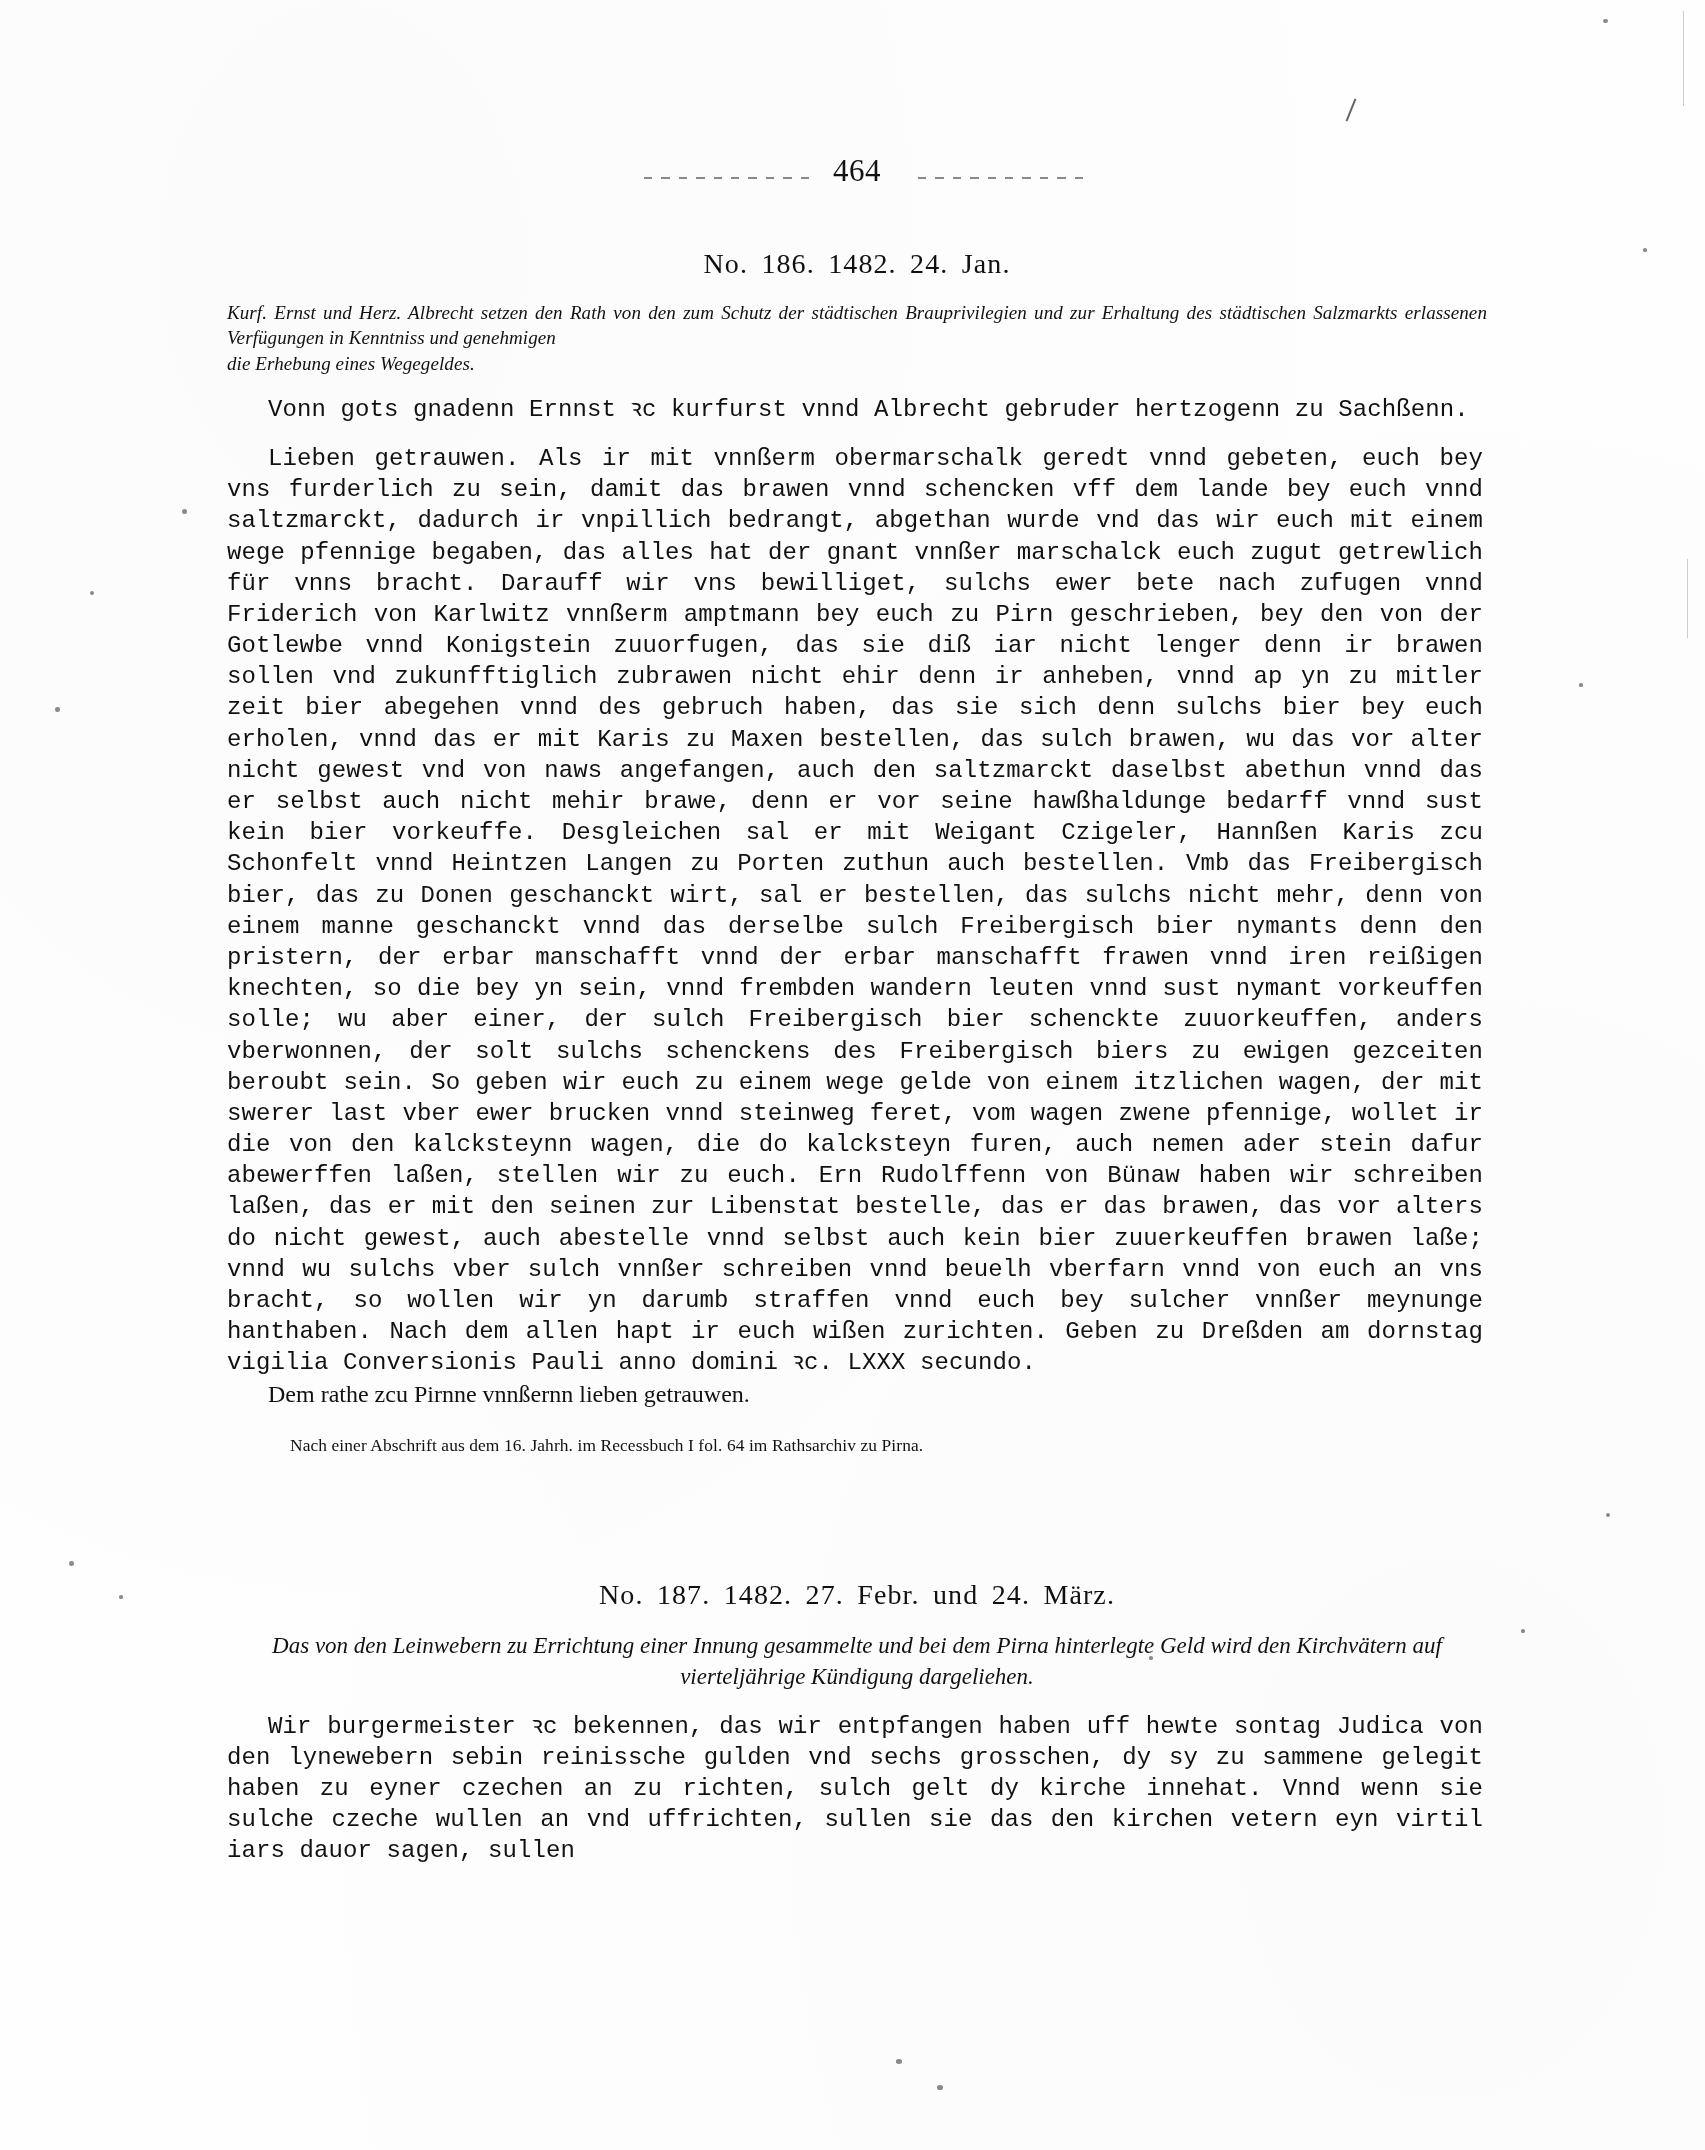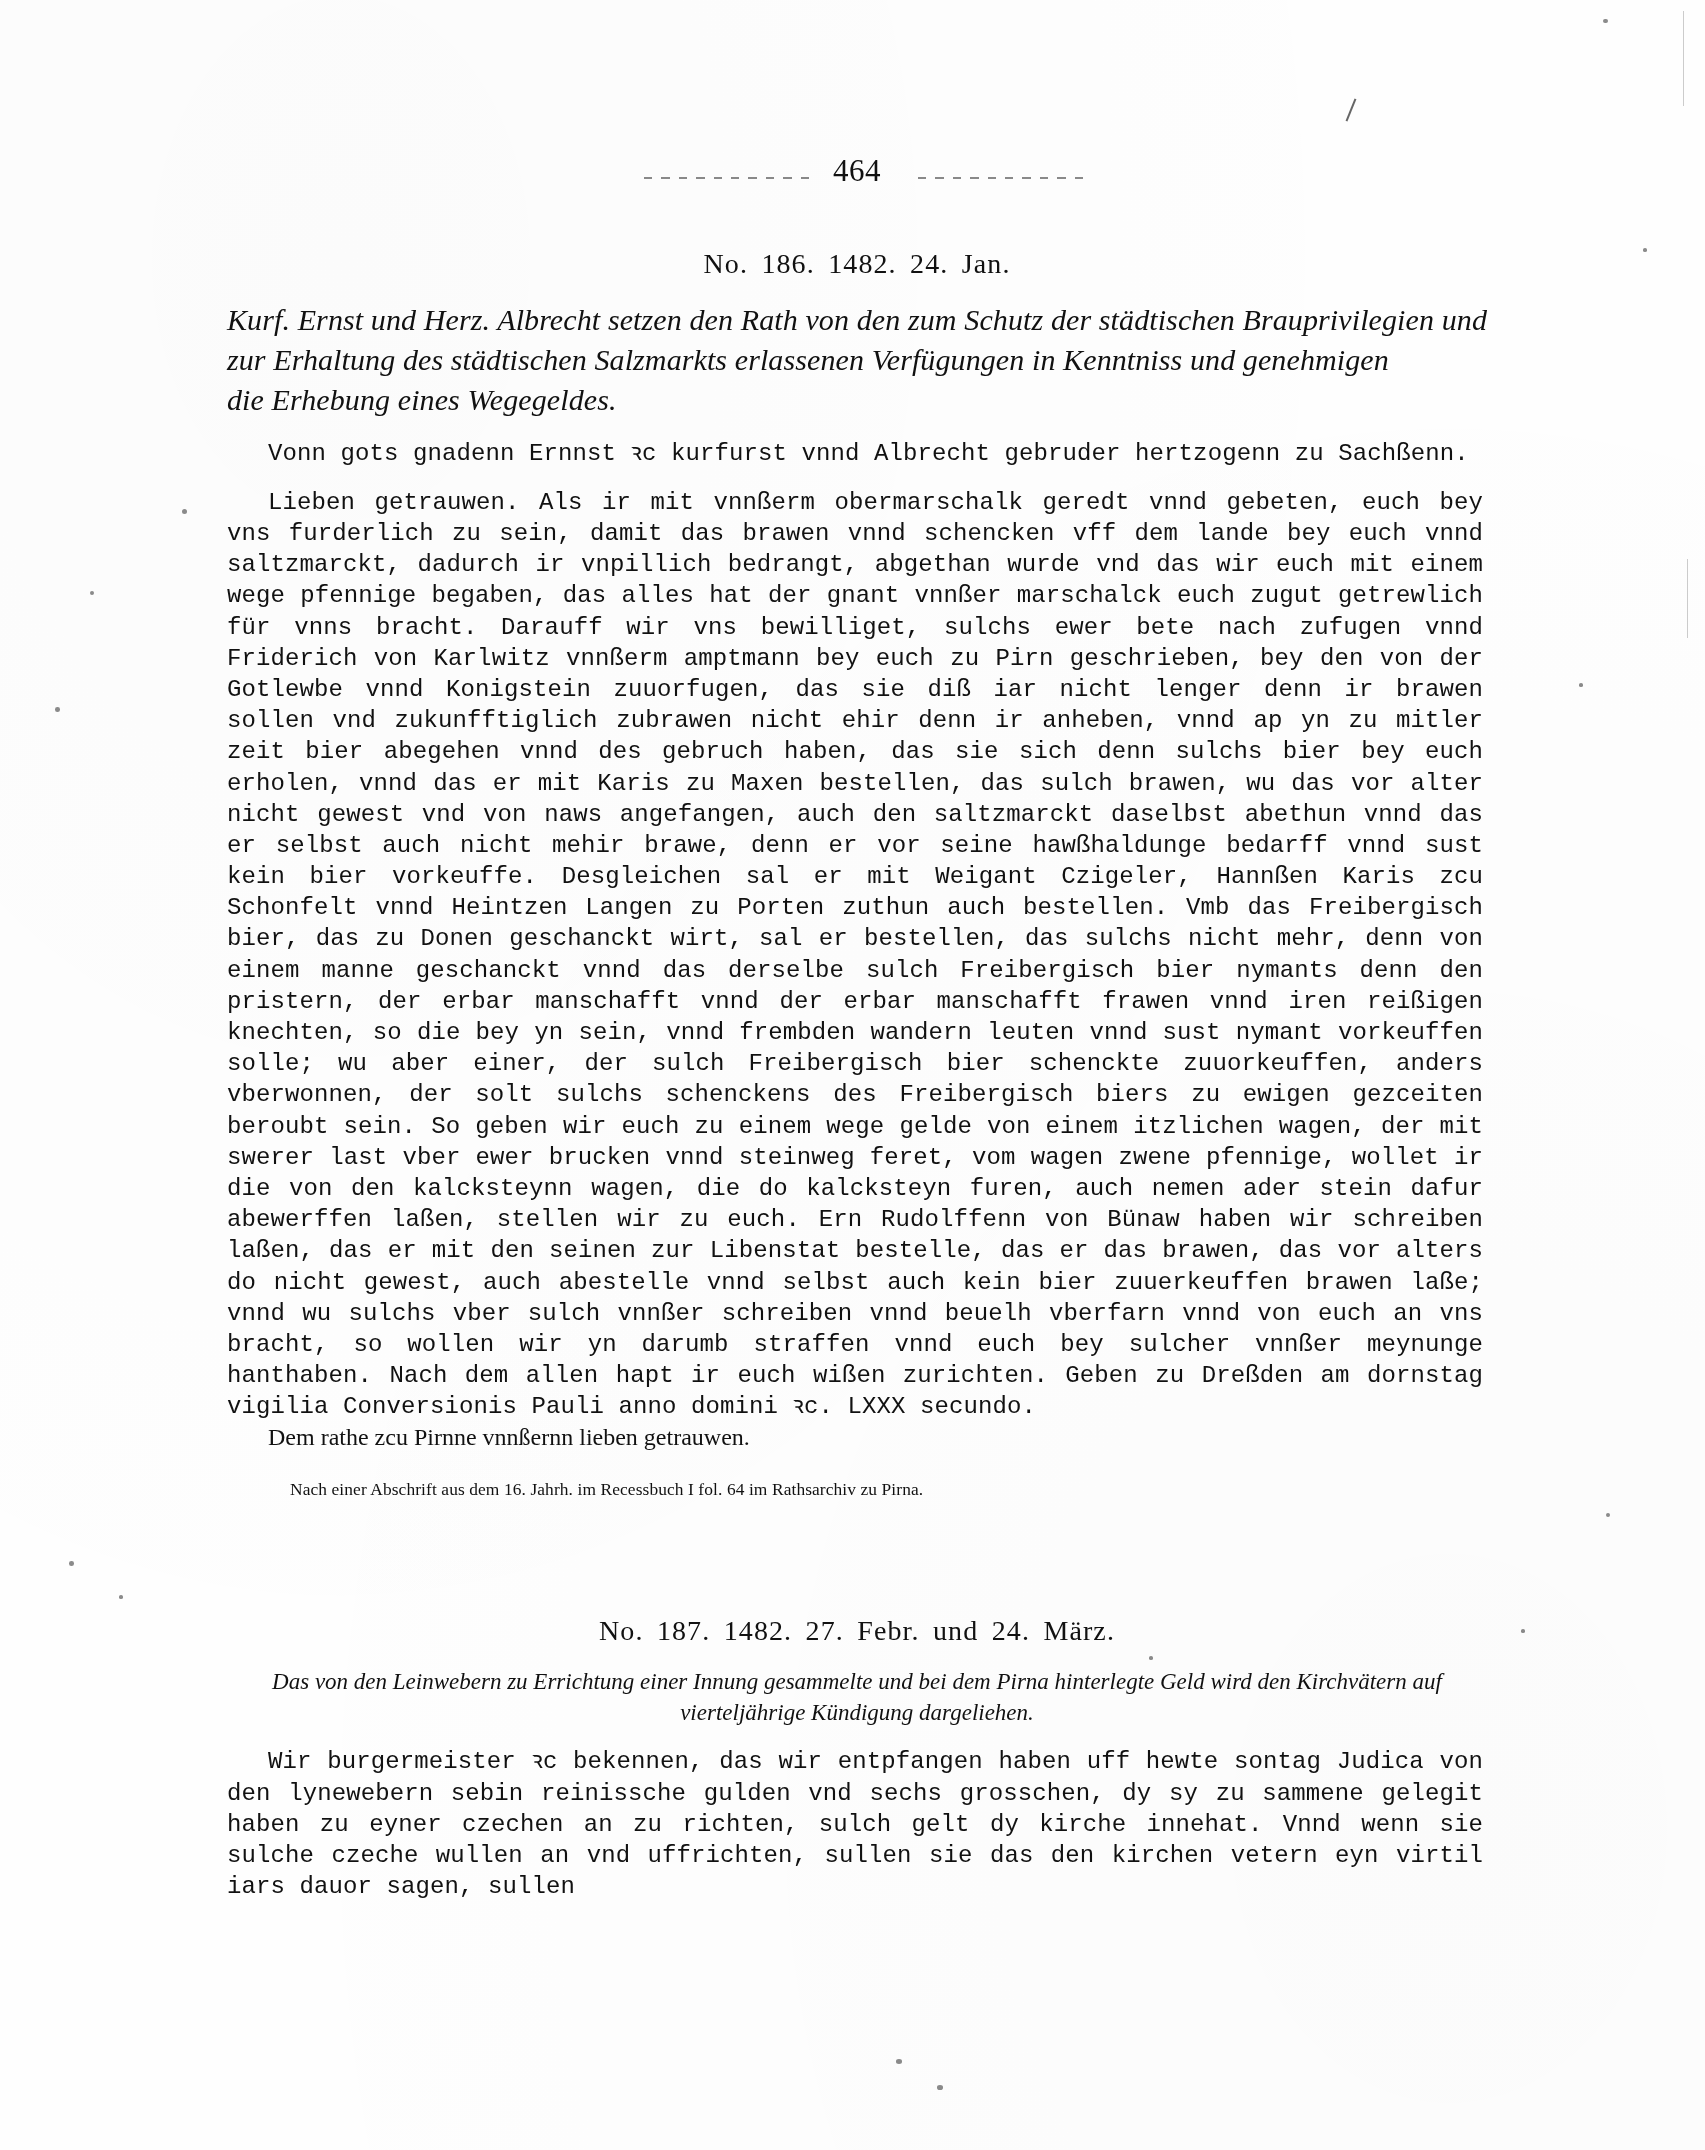--- a/index.html
+++ b/index.html
@@ -72,7 +72,7 @@
 
   .doc-subtitle {
     font-style: italic;
-    font-size: 30px;
+    font-size: 19px;
     line-height: 1.33;
     text-align: justify;
     margin: 20px 0 0 0;

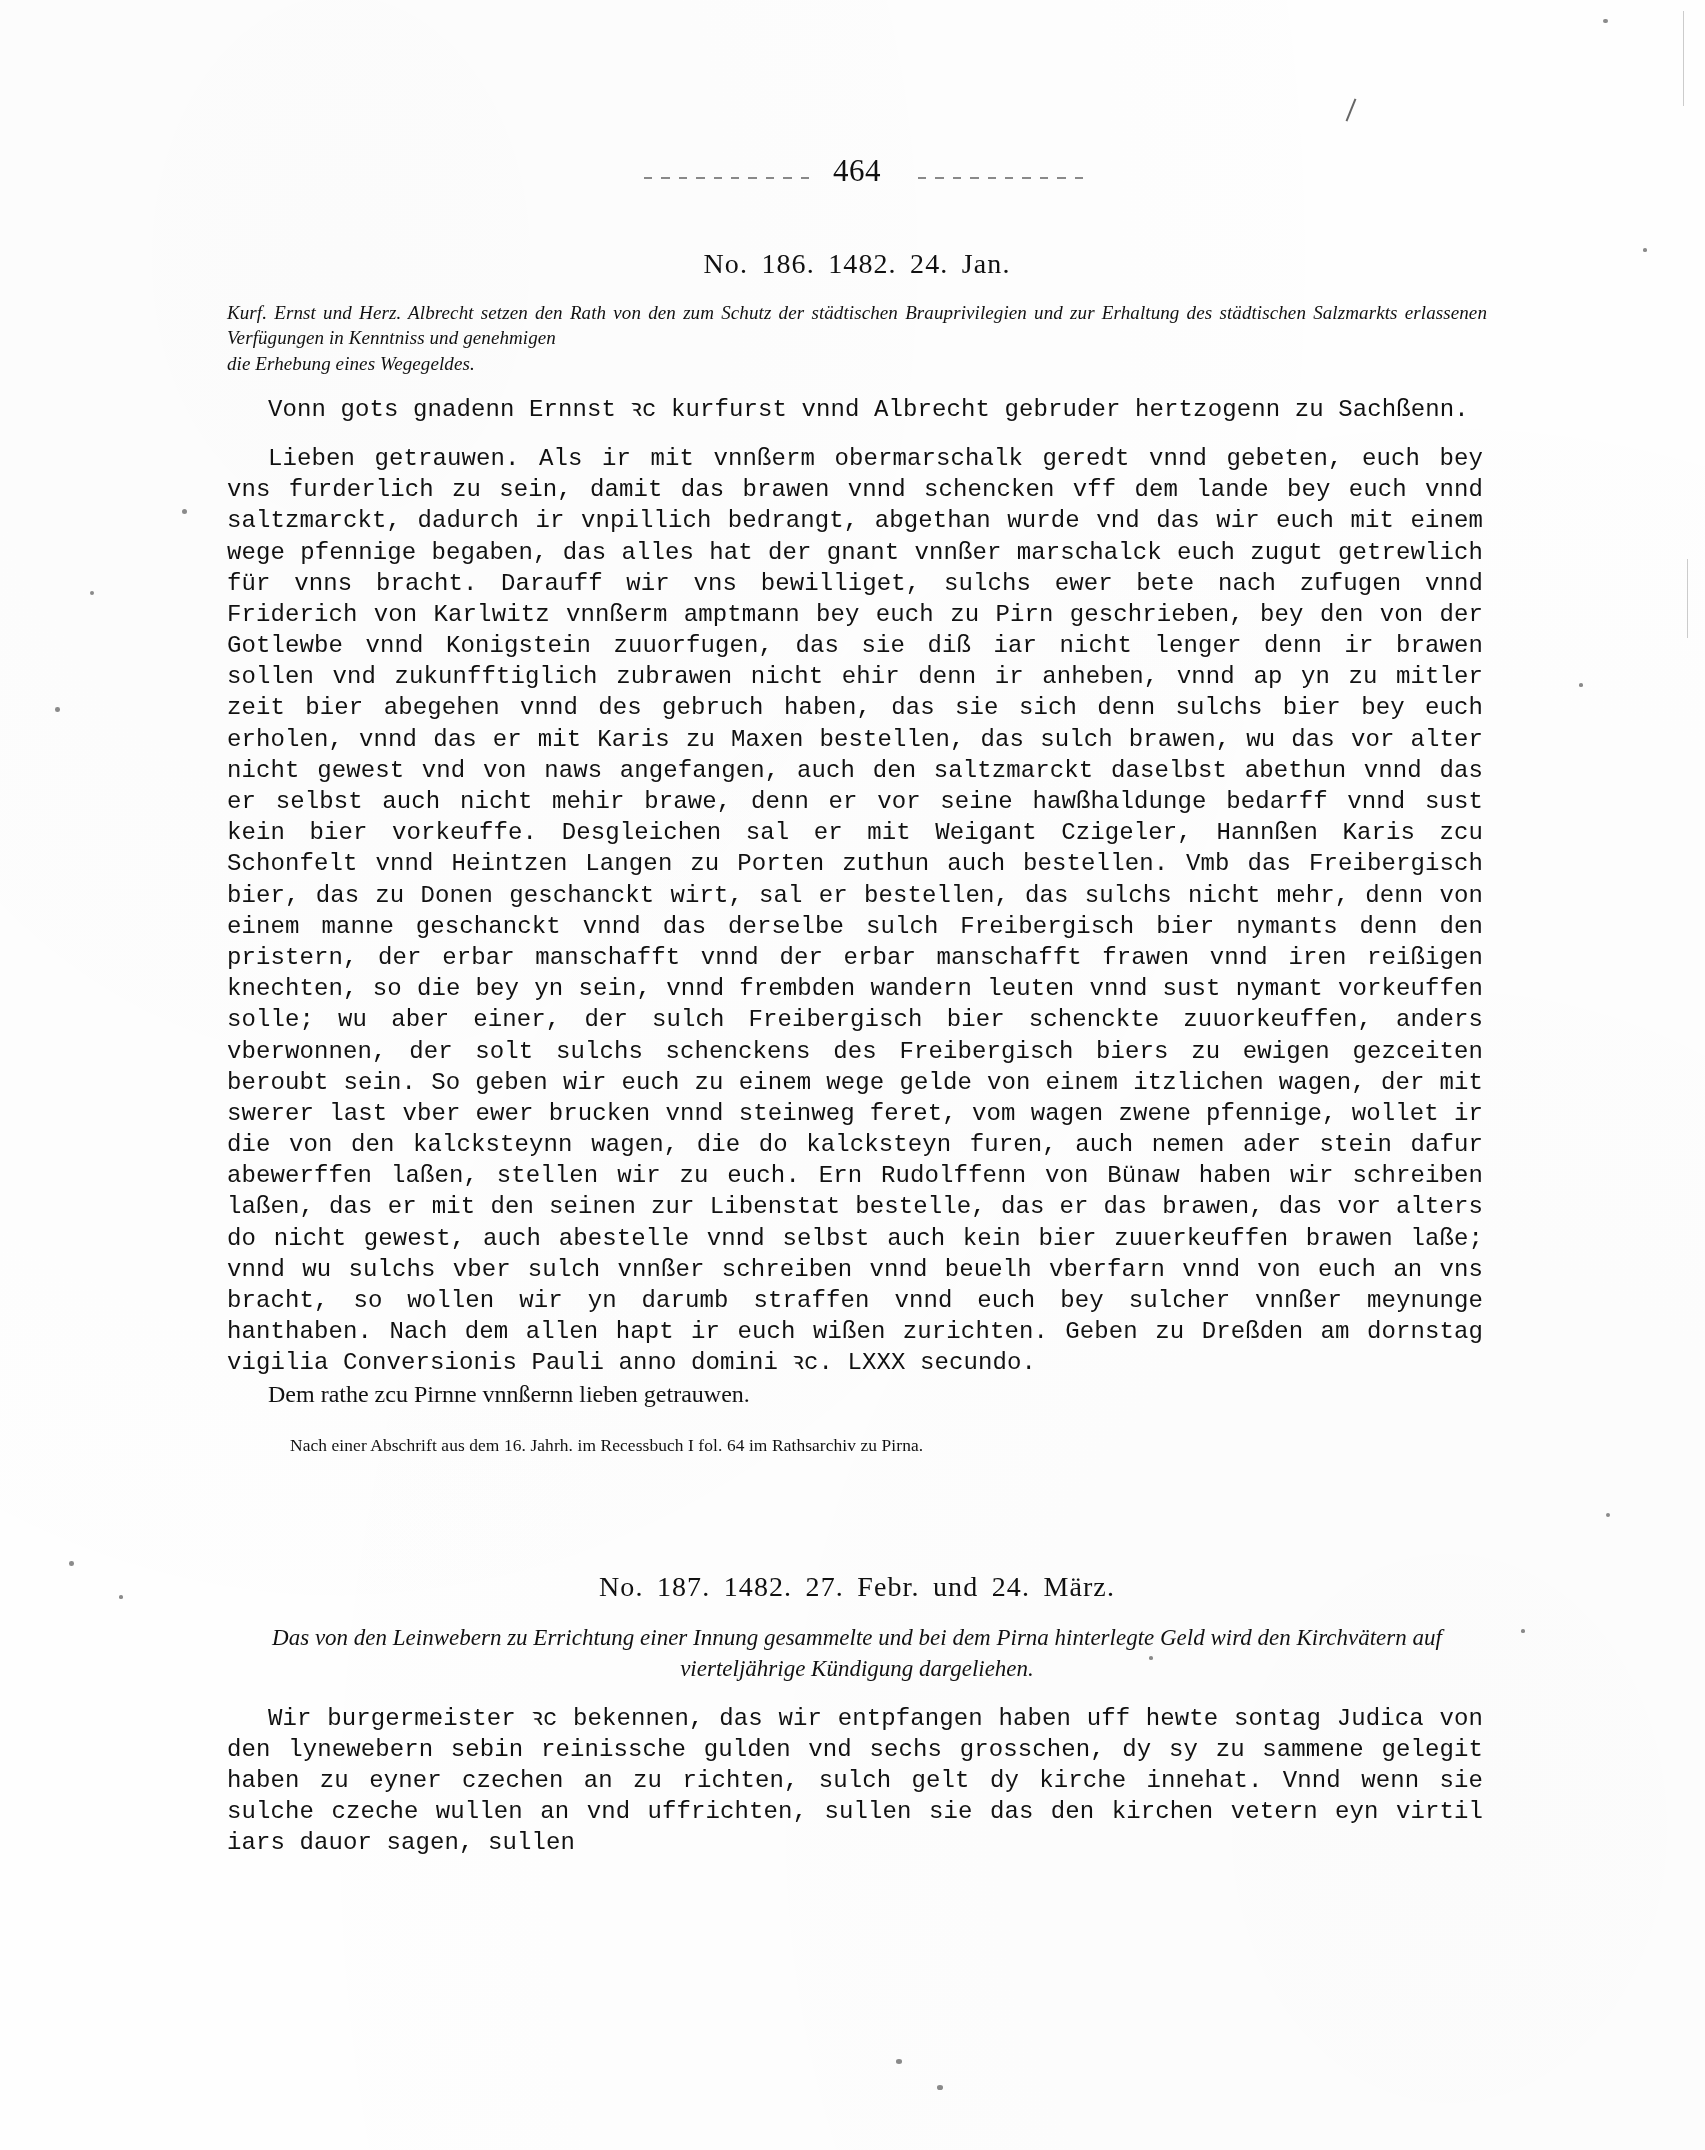--- a/index.html
+++ b/index.html
@@ -68,7 +68,7 @@
     font-weight: normal;
   }
   #doc-186 .doc-heading { margin-top: 53px; }
-  #doc-187 .doc-heading { margin-top: 4px; }
+  #doc-187 .doc-heading { margin-top: 12px; }
 
   .doc-subtitle {
     font-style: italic;

